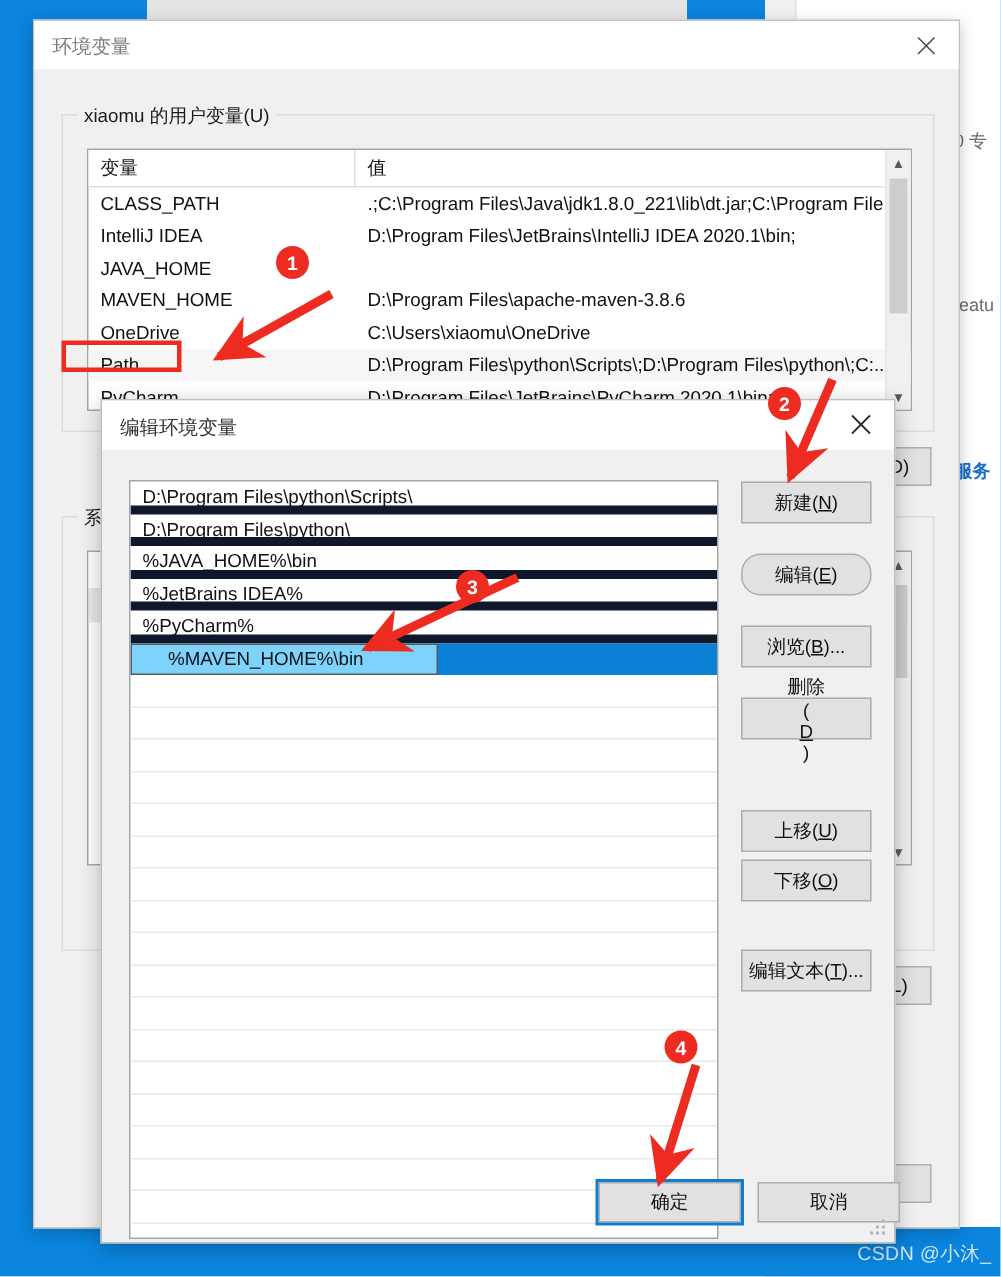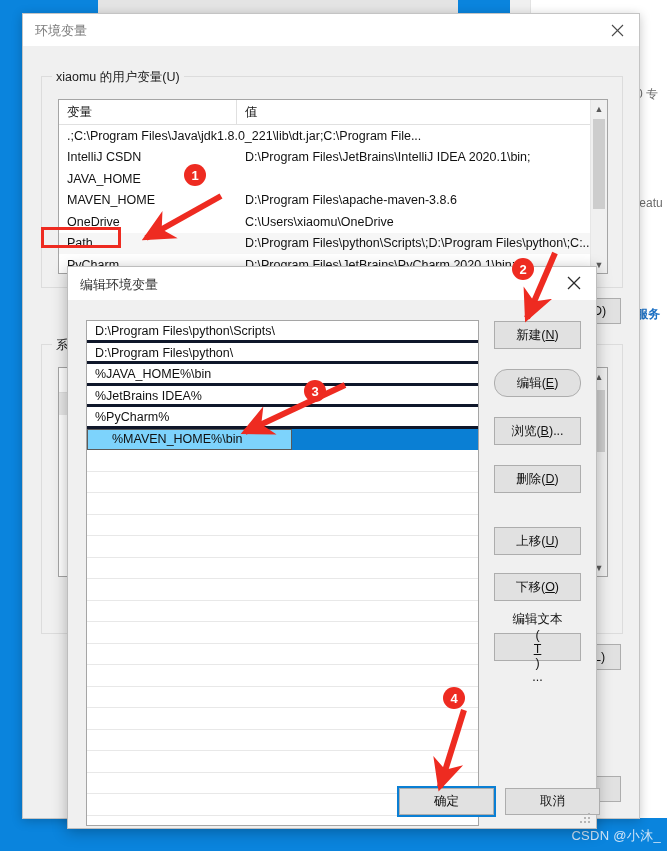--- a/index.html
+++ b/index.html
@@ -328,6 +328,7 @@
       </div>
 
       <div class="lv-row">
+        <div class="cell c1">CLASS_PATH</div>
         <div class="cell c2">.;C:\Program Files\Java\jdk1.8.0_221\lib\dt.jar;C:\Program File...</div>
       </div>
       <div class="lv-row">

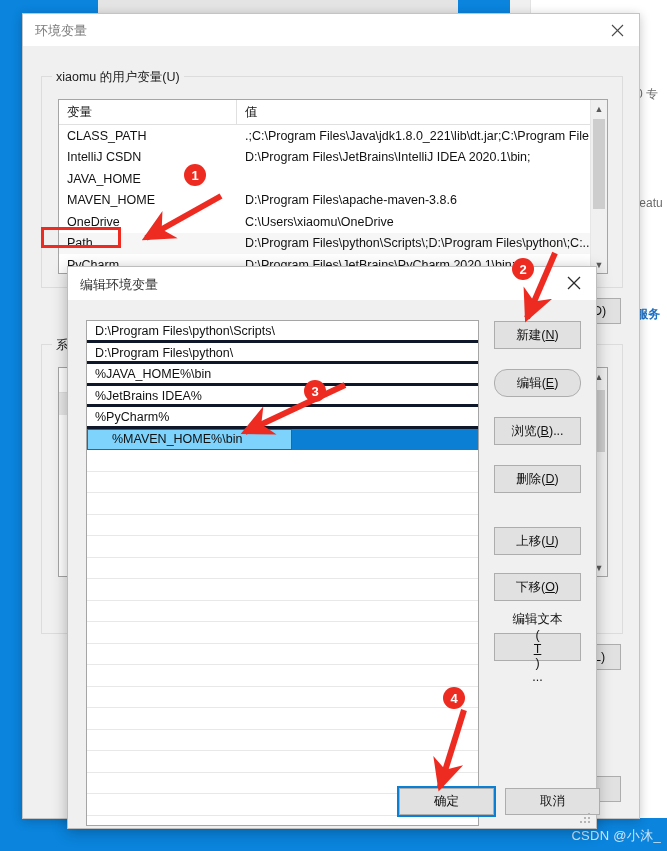--- a/index.html
+++ b/index.html
@@ -332,7 +332,7 @@
         <div class="cell c2">.;C:\Program Files\Java\jdk1.8.0_221\lib\dt.jar;C:\Program File...</div>
       </div>
       <div class="lv-row">
-        <div class="cell c1">IntelliJ CSDN</div>
+        <div class="cell c1">IntelliJ IDEA</div>
         <div class="cell c2">D:\Program Files\JetBrains\IntelliJ IDEA 2020.1\bin;</div>
       </div>
       <div class="lv-row">

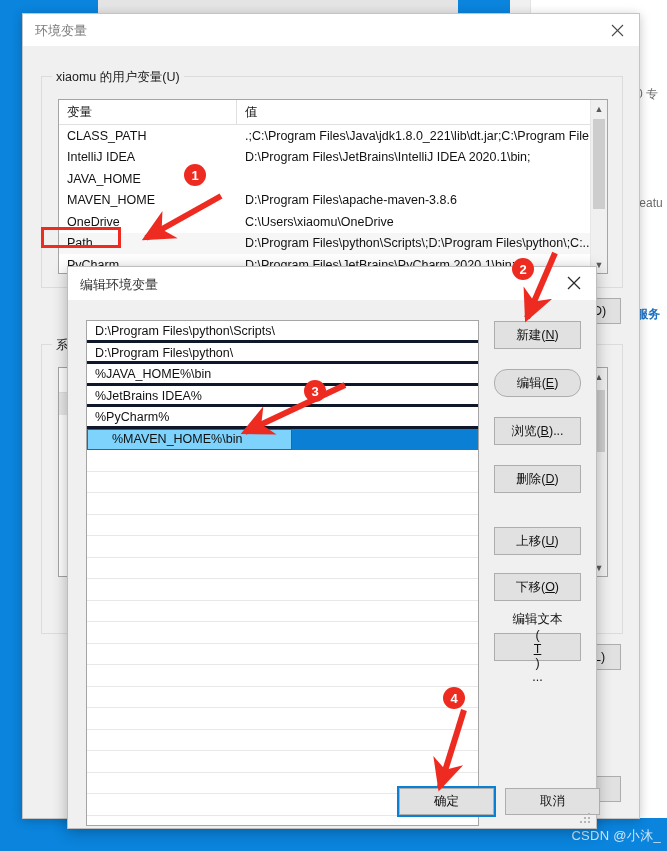--- a/index.html
+++ b/index.html
@@ -211,7 +211,7 @@
     color: #111;
     line-height: 21.5px;
     padding-left: 8px;
-    border-bottom: 3px solid #0f172a;
+    border-bottom: 6px solid #0f172a;
     white-space: nowrap;
   }
   .el-row.selected {

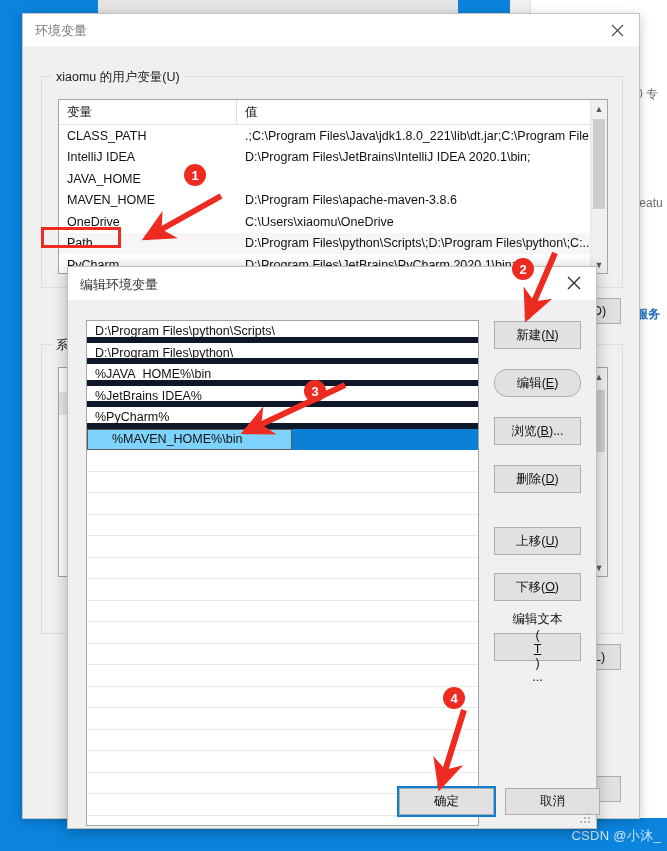--- a/index.html
+++ b/index.html
@@ -244,7 +244,7 @@
   #btn-new     { top: 54px; }
   #btn-edit    { top: 102px; border-radius: 13px; }
   #btn-browse  { top: 150px; }
-  #btn-delete  { top: 198px; }
+  #btn-delete  { top: 198px; flex-direction: column; }
   #btn-up      { top: 260px; }
   #btn-down    { top: 306px; }
   #btn-edittxt { top: 366px; flex-direction: column; }

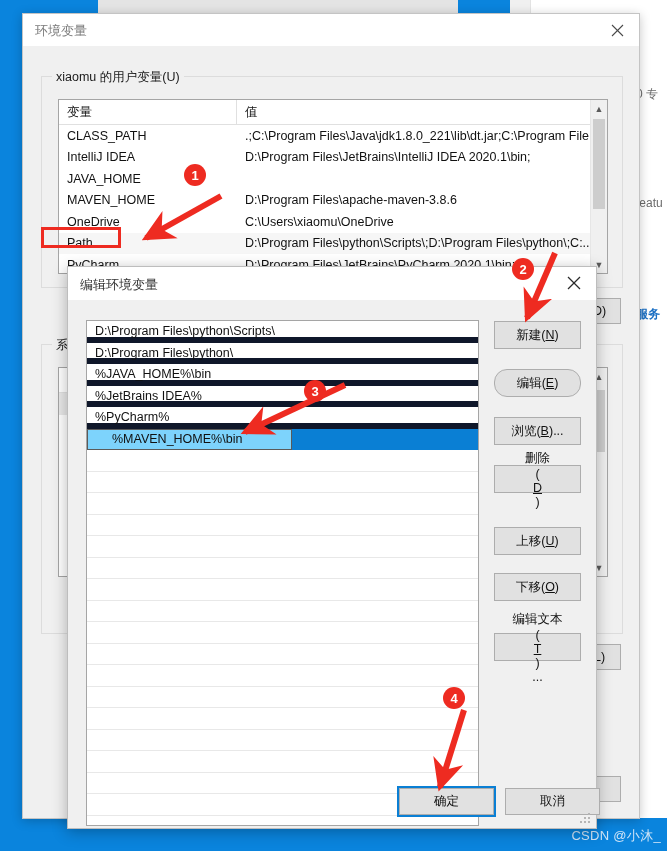--- a/index.html
+++ b/index.html
@@ -245,7 +245,7 @@
   #btn-edit    { top: 102px; border-radius: 13px; }
   #btn-browse  { top: 150px; }
   #btn-delete  { top: 198px; flex-direction: column; }
-  #btn-up      { top: 260px; }
+  #btn-up      { top: 273px; }
   #btn-down    { top: 306px; }
   #btn-edittxt { top: 366px; flex-direction: column; }
 

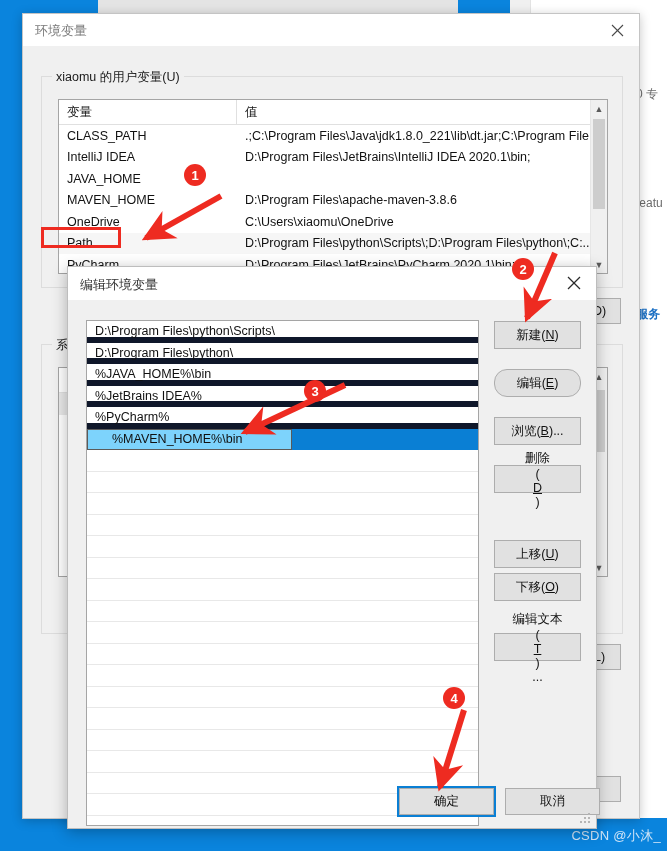--- a/index.html
+++ b/index.html
@@ -247,7 +247,7 @@
   #btn-delete  { top: 198px; flex-direction: column; }
   #btn-up      { top: 273px; }
   #btn-down    { top: 306px; }
-  #btn-edittxt { top: 366px; flex-direction: column; }
+  #btn-edittxt { top: 366px; }
 
   #edit-ok {
     position: absolute; left: 331px; top: 521px;

